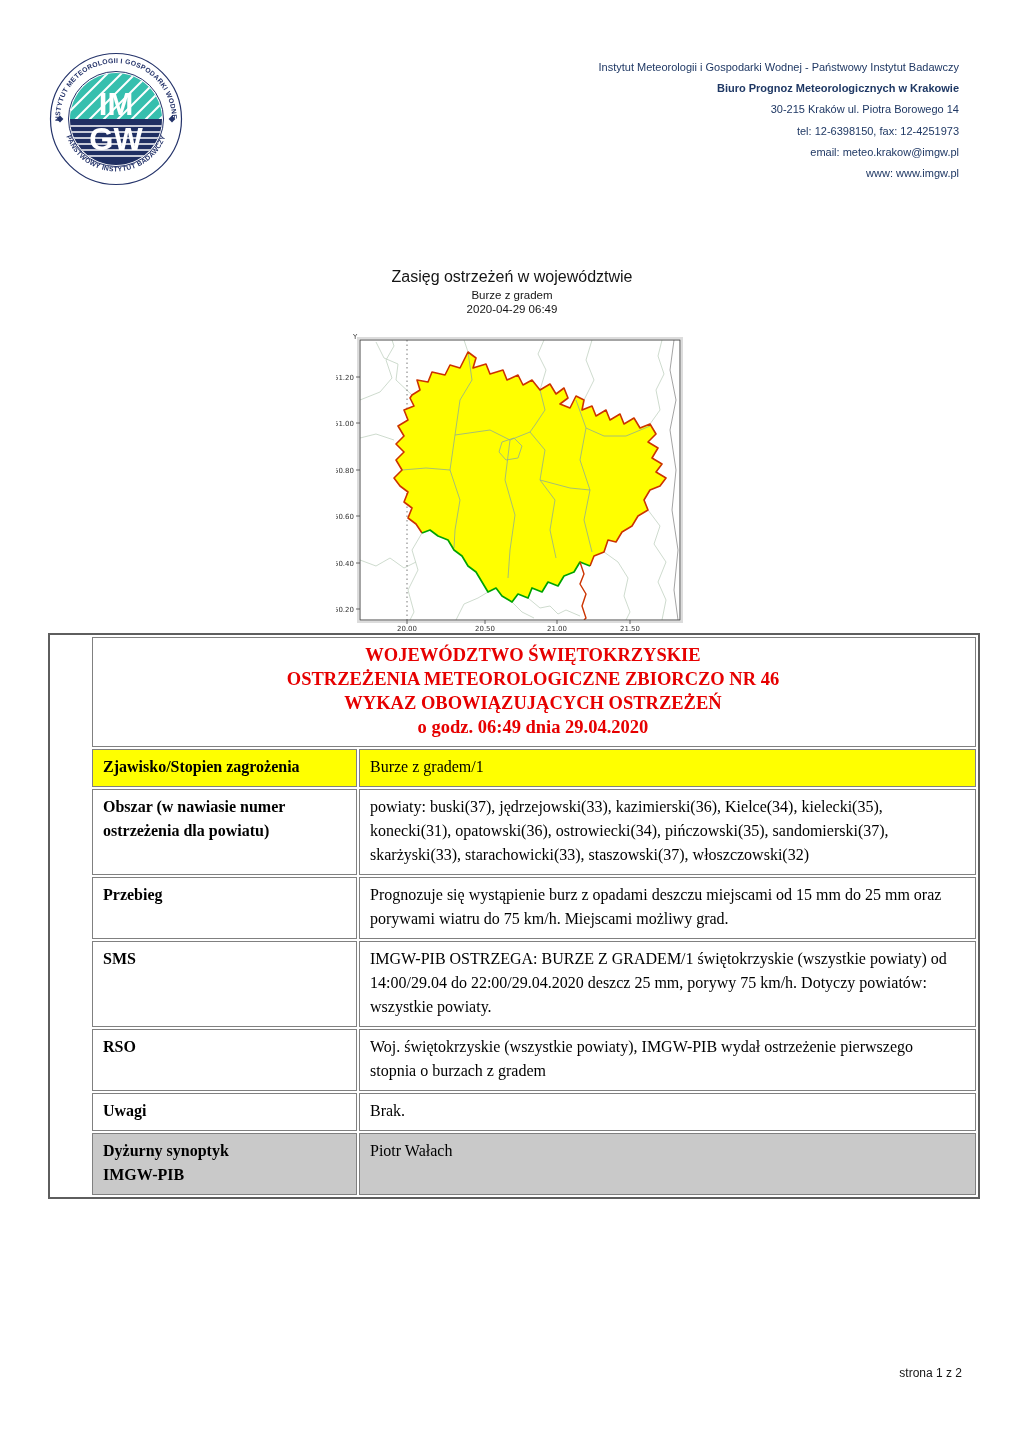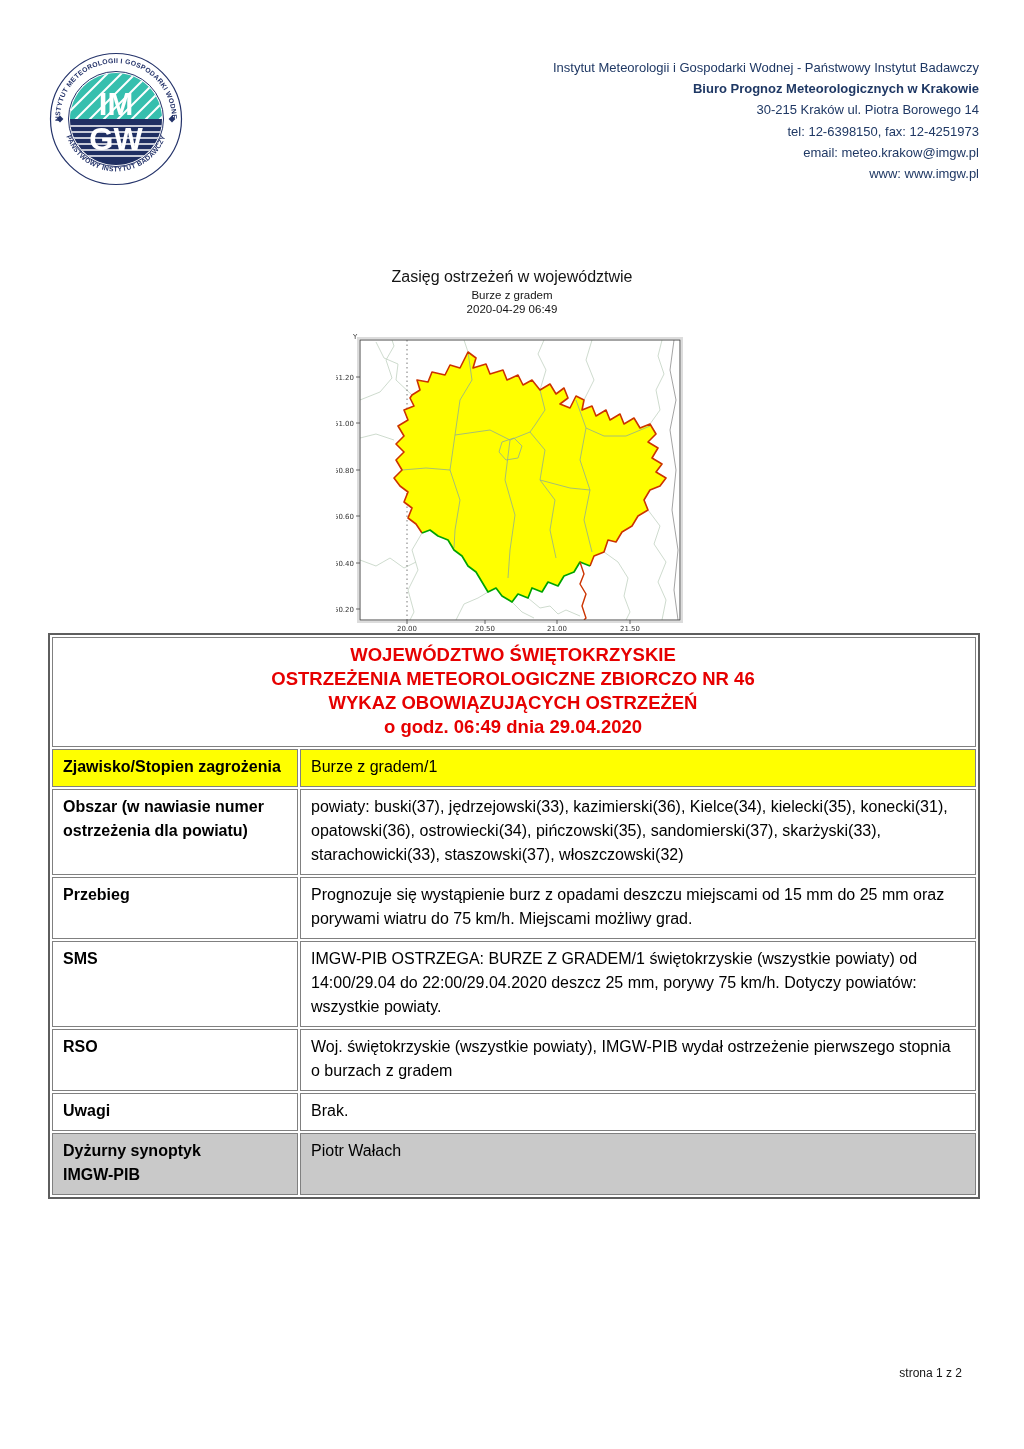--- a/index.html
+++ b/index.html
@@ -13,8 +13,8 @@
   
   .logo { position:absolute; left:49px; top:52px; width:134px; height:134px; }
   .header-text {
-    position:absolute; top:57px; right:45px; text-align:right;
-    color:#1f3864; font-size:13px; line-height:21.2px;
+    position:absolute; top:57px; right:65px; text-align:right;
+    color:#1f3864; font-size:11px; line-height:21.2px;
   }
   .header-text .bold { font-weight:bold; }
 

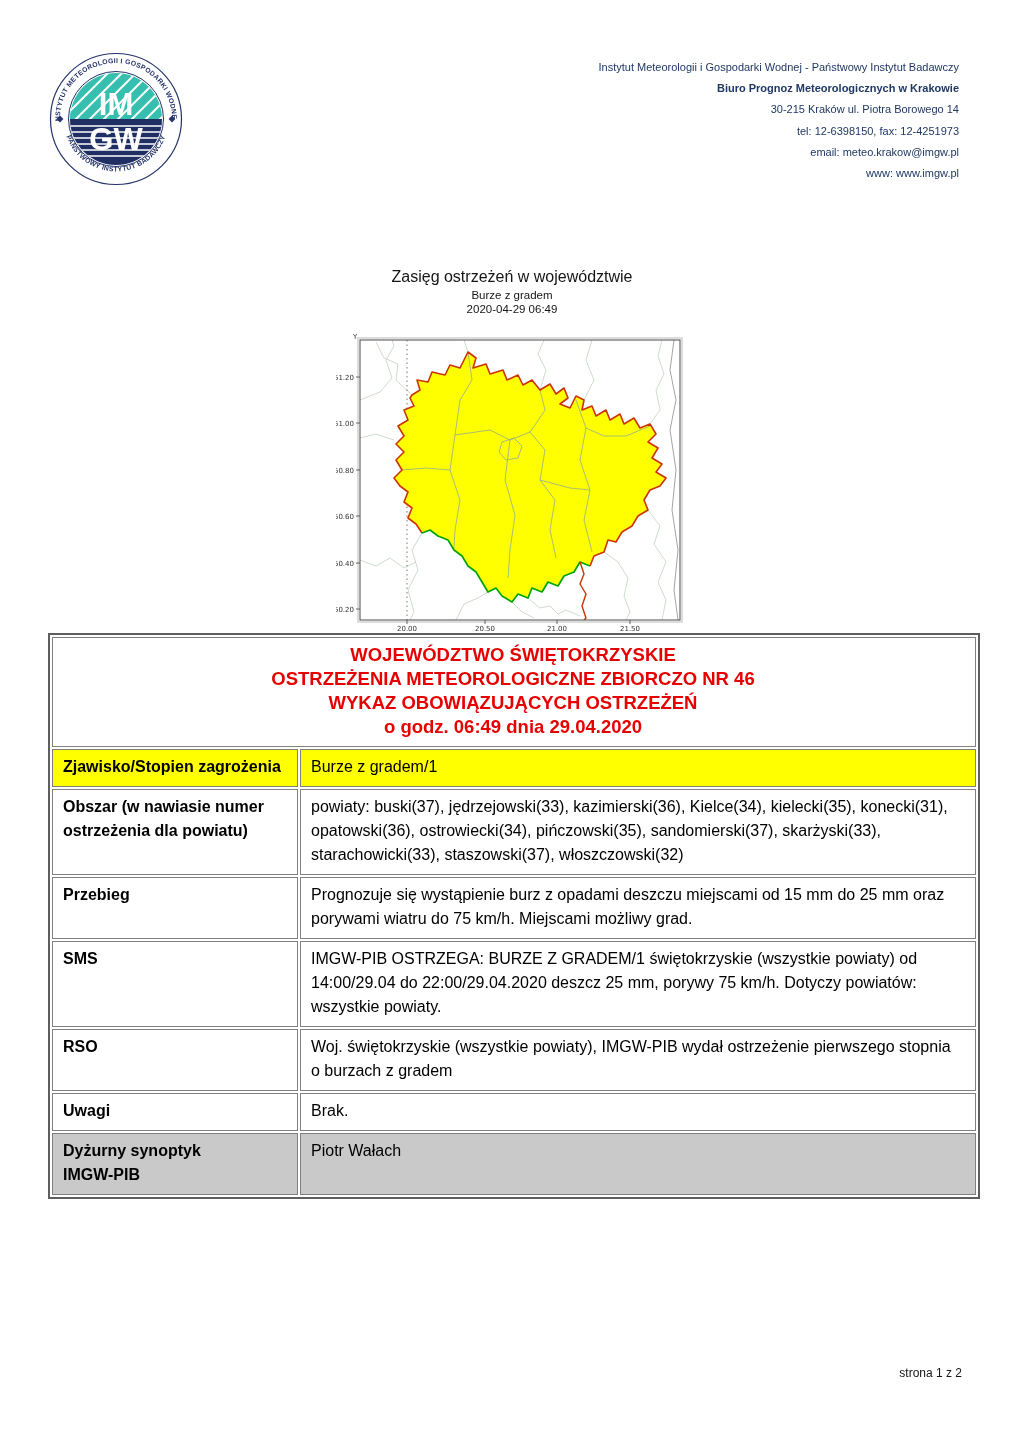--- a/index.html
+++ b/index.html
@@ -37,7 +37,7 @@
   }
   table.warn {
     border-collapse:separate; border-spacing:2px; width:100%;
-    font-family:Liberation Sans, sans-serif; font-size:16px; color:#000;
+    font-family:Liberation Serif, serif; font-size:16px; color:#000;padding-left:40px;
   }
   table.warn td {
     border:1px solid #808080; padding:5px 12px 7px 10px;

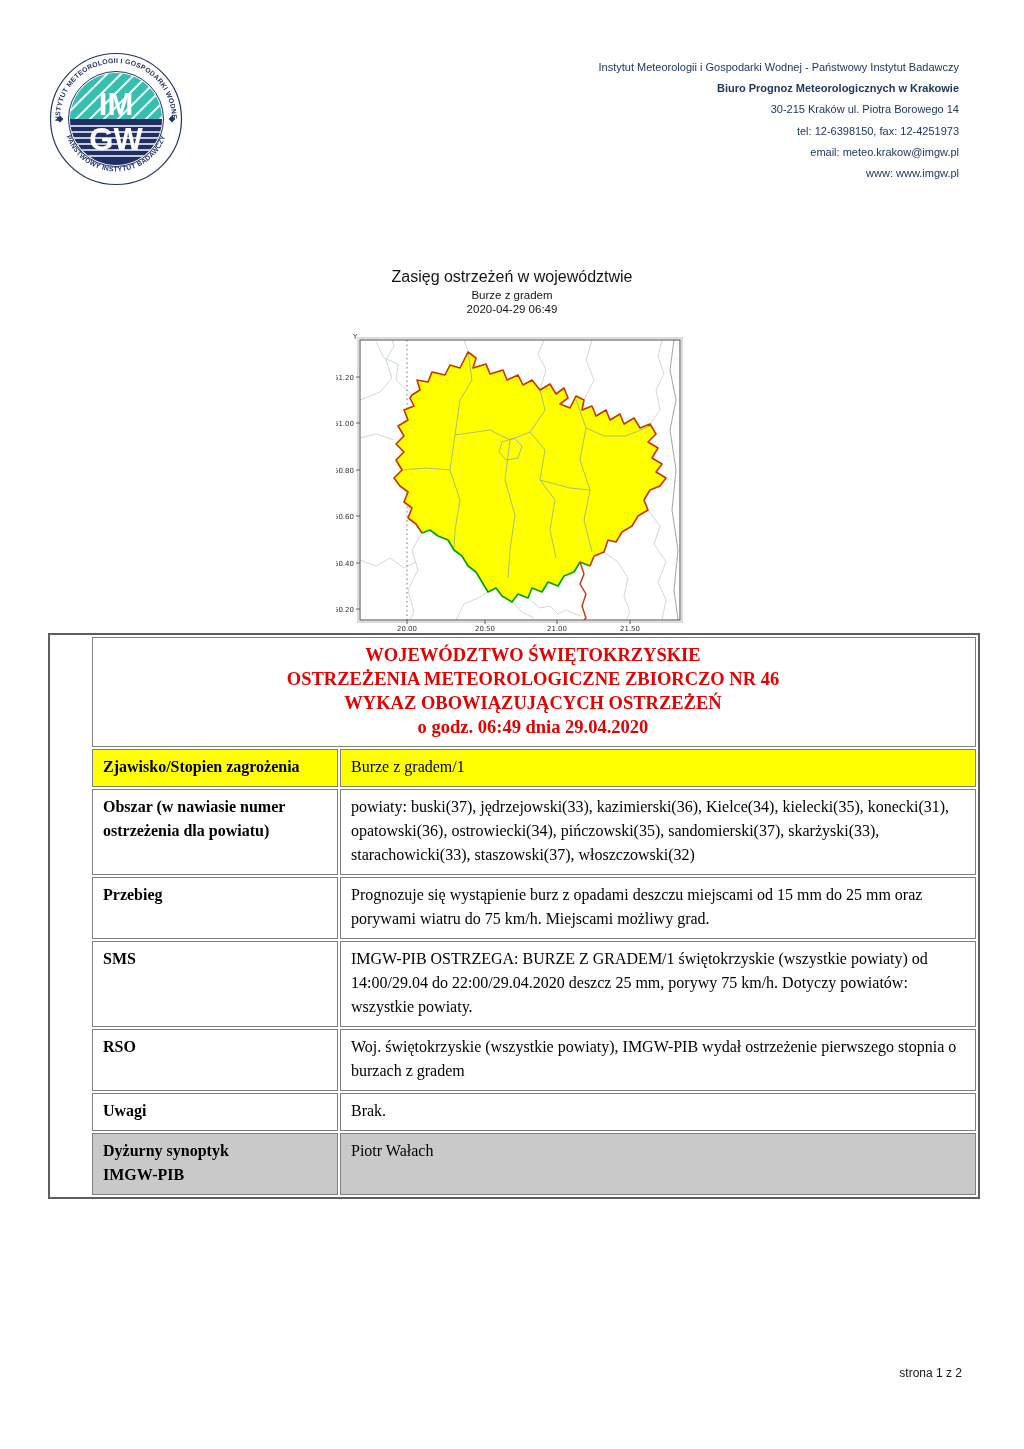--- a/index.html
+++ b/index.html
@@ -47,7 +47,7 @@
     text-align:center; color:#e60000; font-weight:bold;
     font-size:18.5px; line-height:27px; padding:8px 10px;
   }
-  td.lbl { width:246px; font-weight:bold; white-space:pre-line; }
+  td.lbl { width:265px; font-weight:bold; white-space:pre-line; }
   tr.yellow td { background:#ffff00; }
   tr.gray td { background:#c9c9c9; }
 

